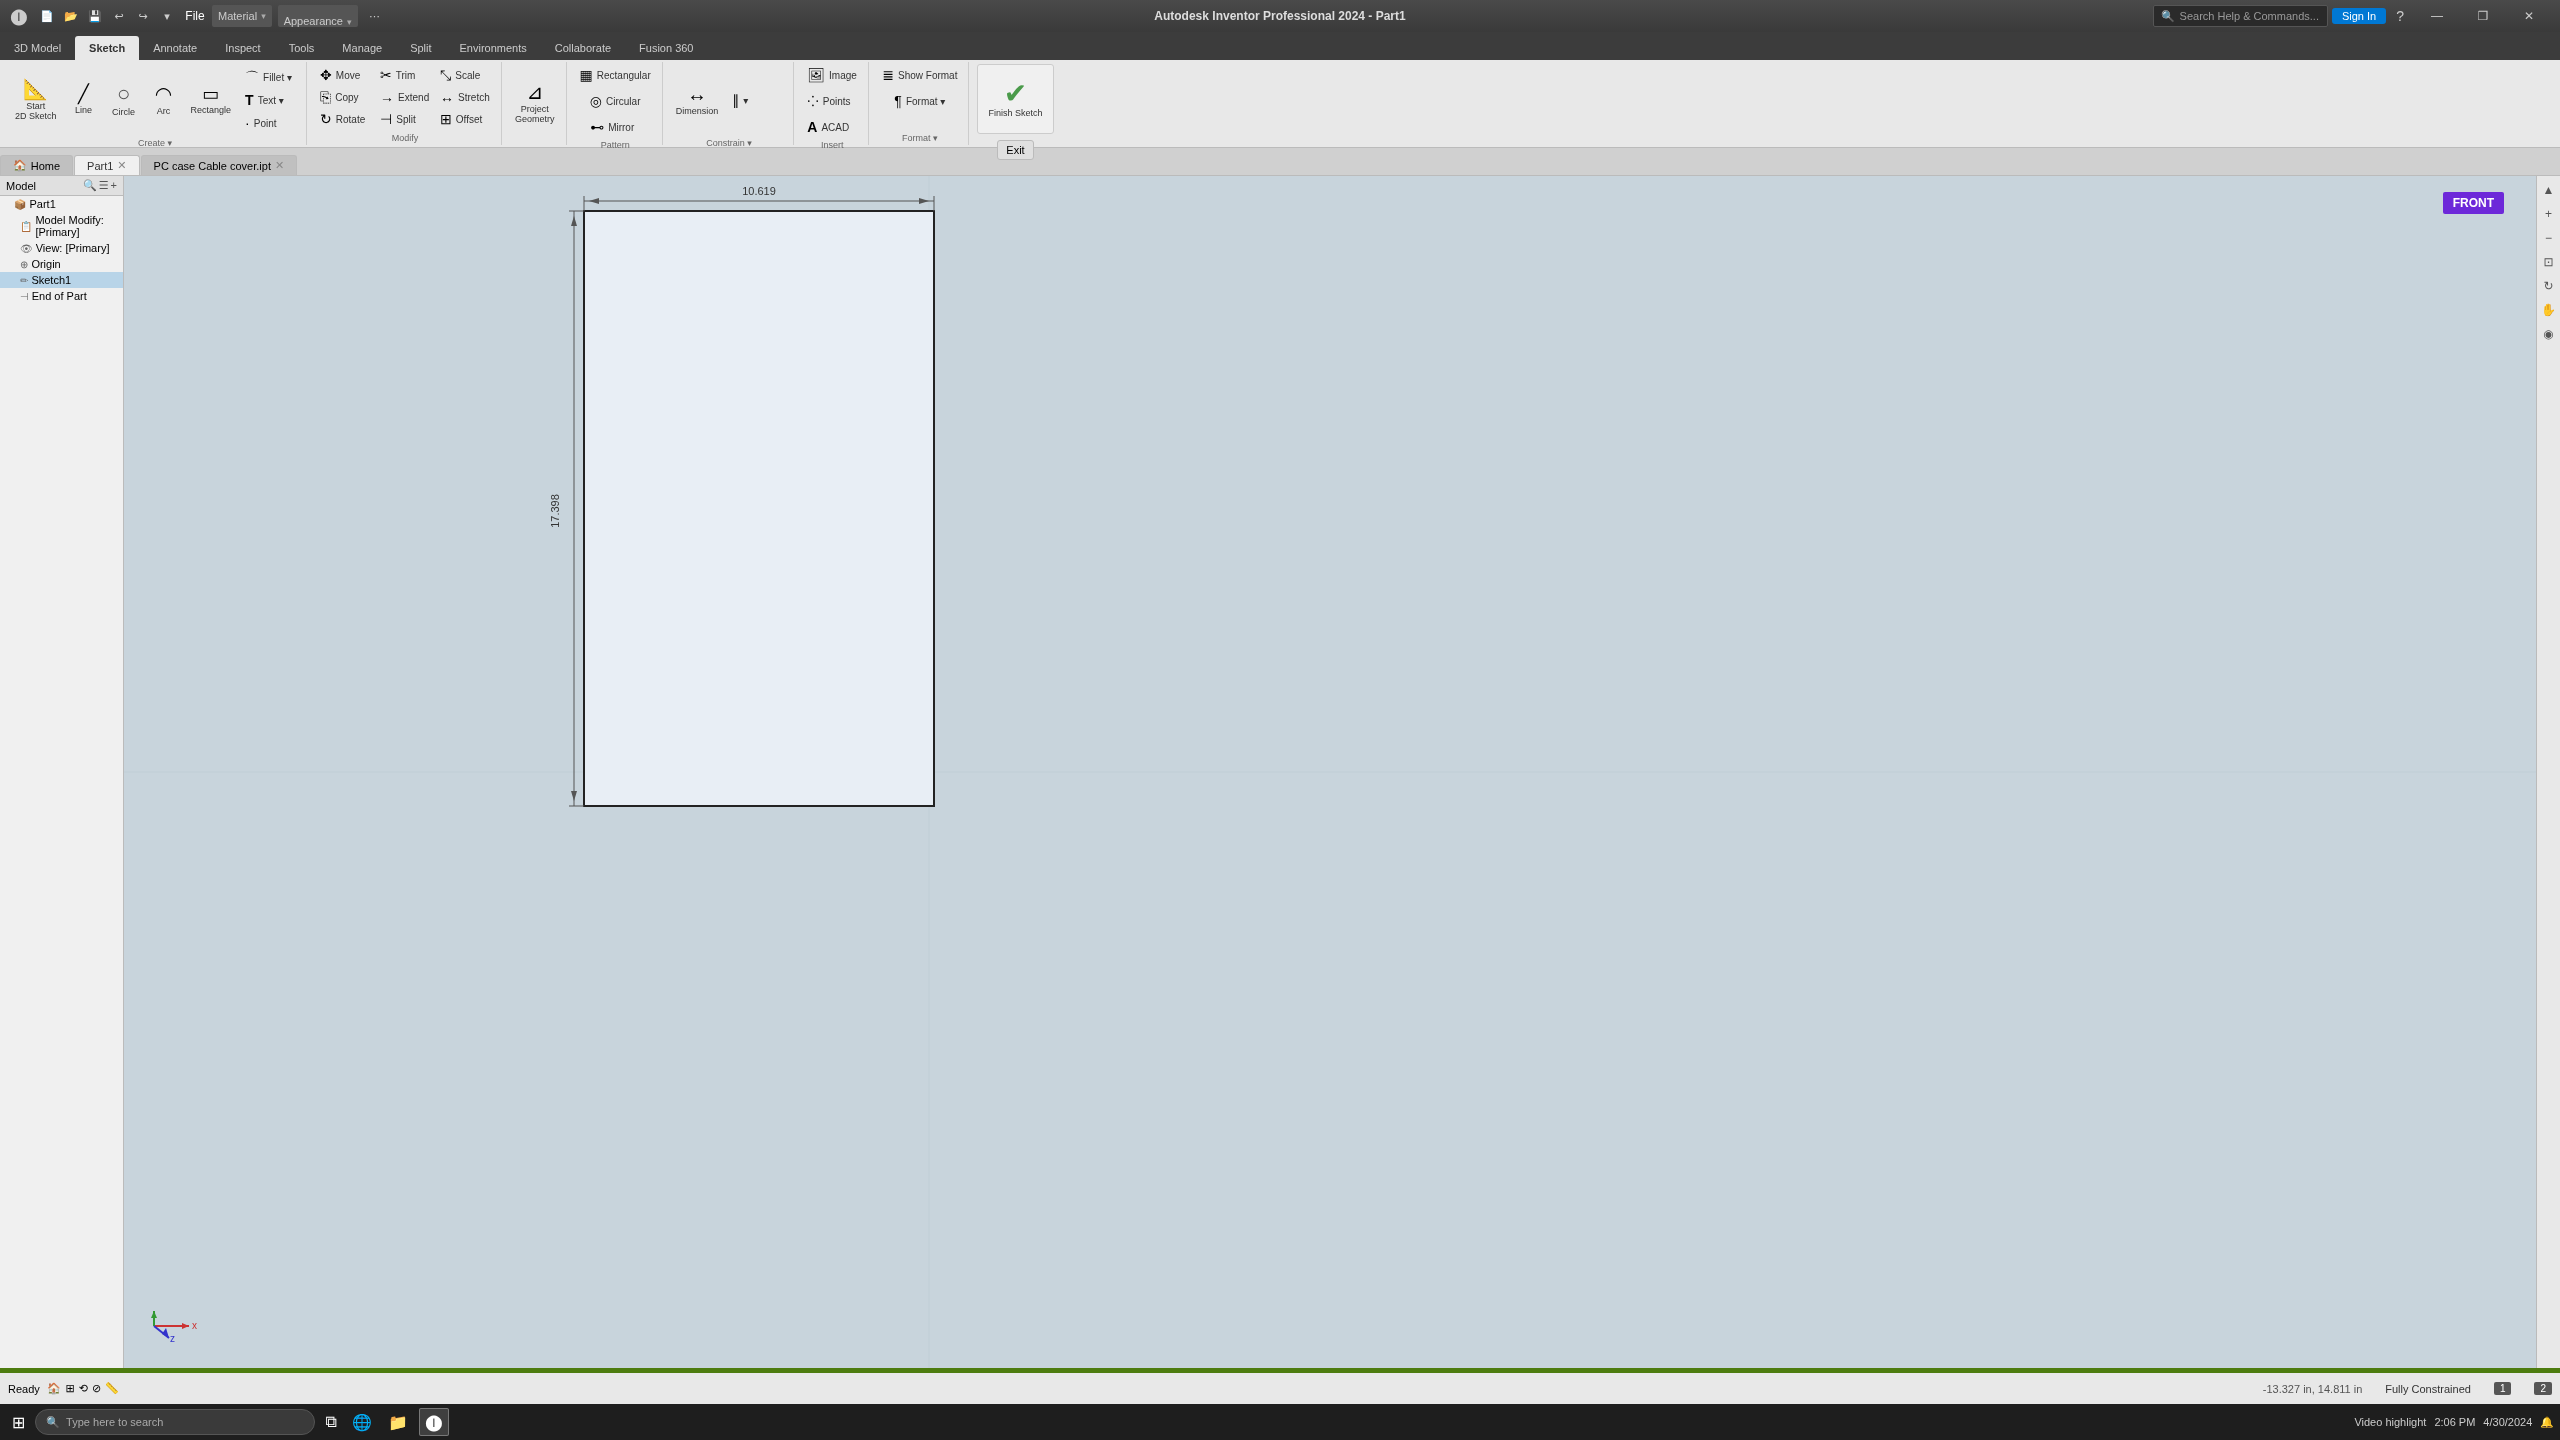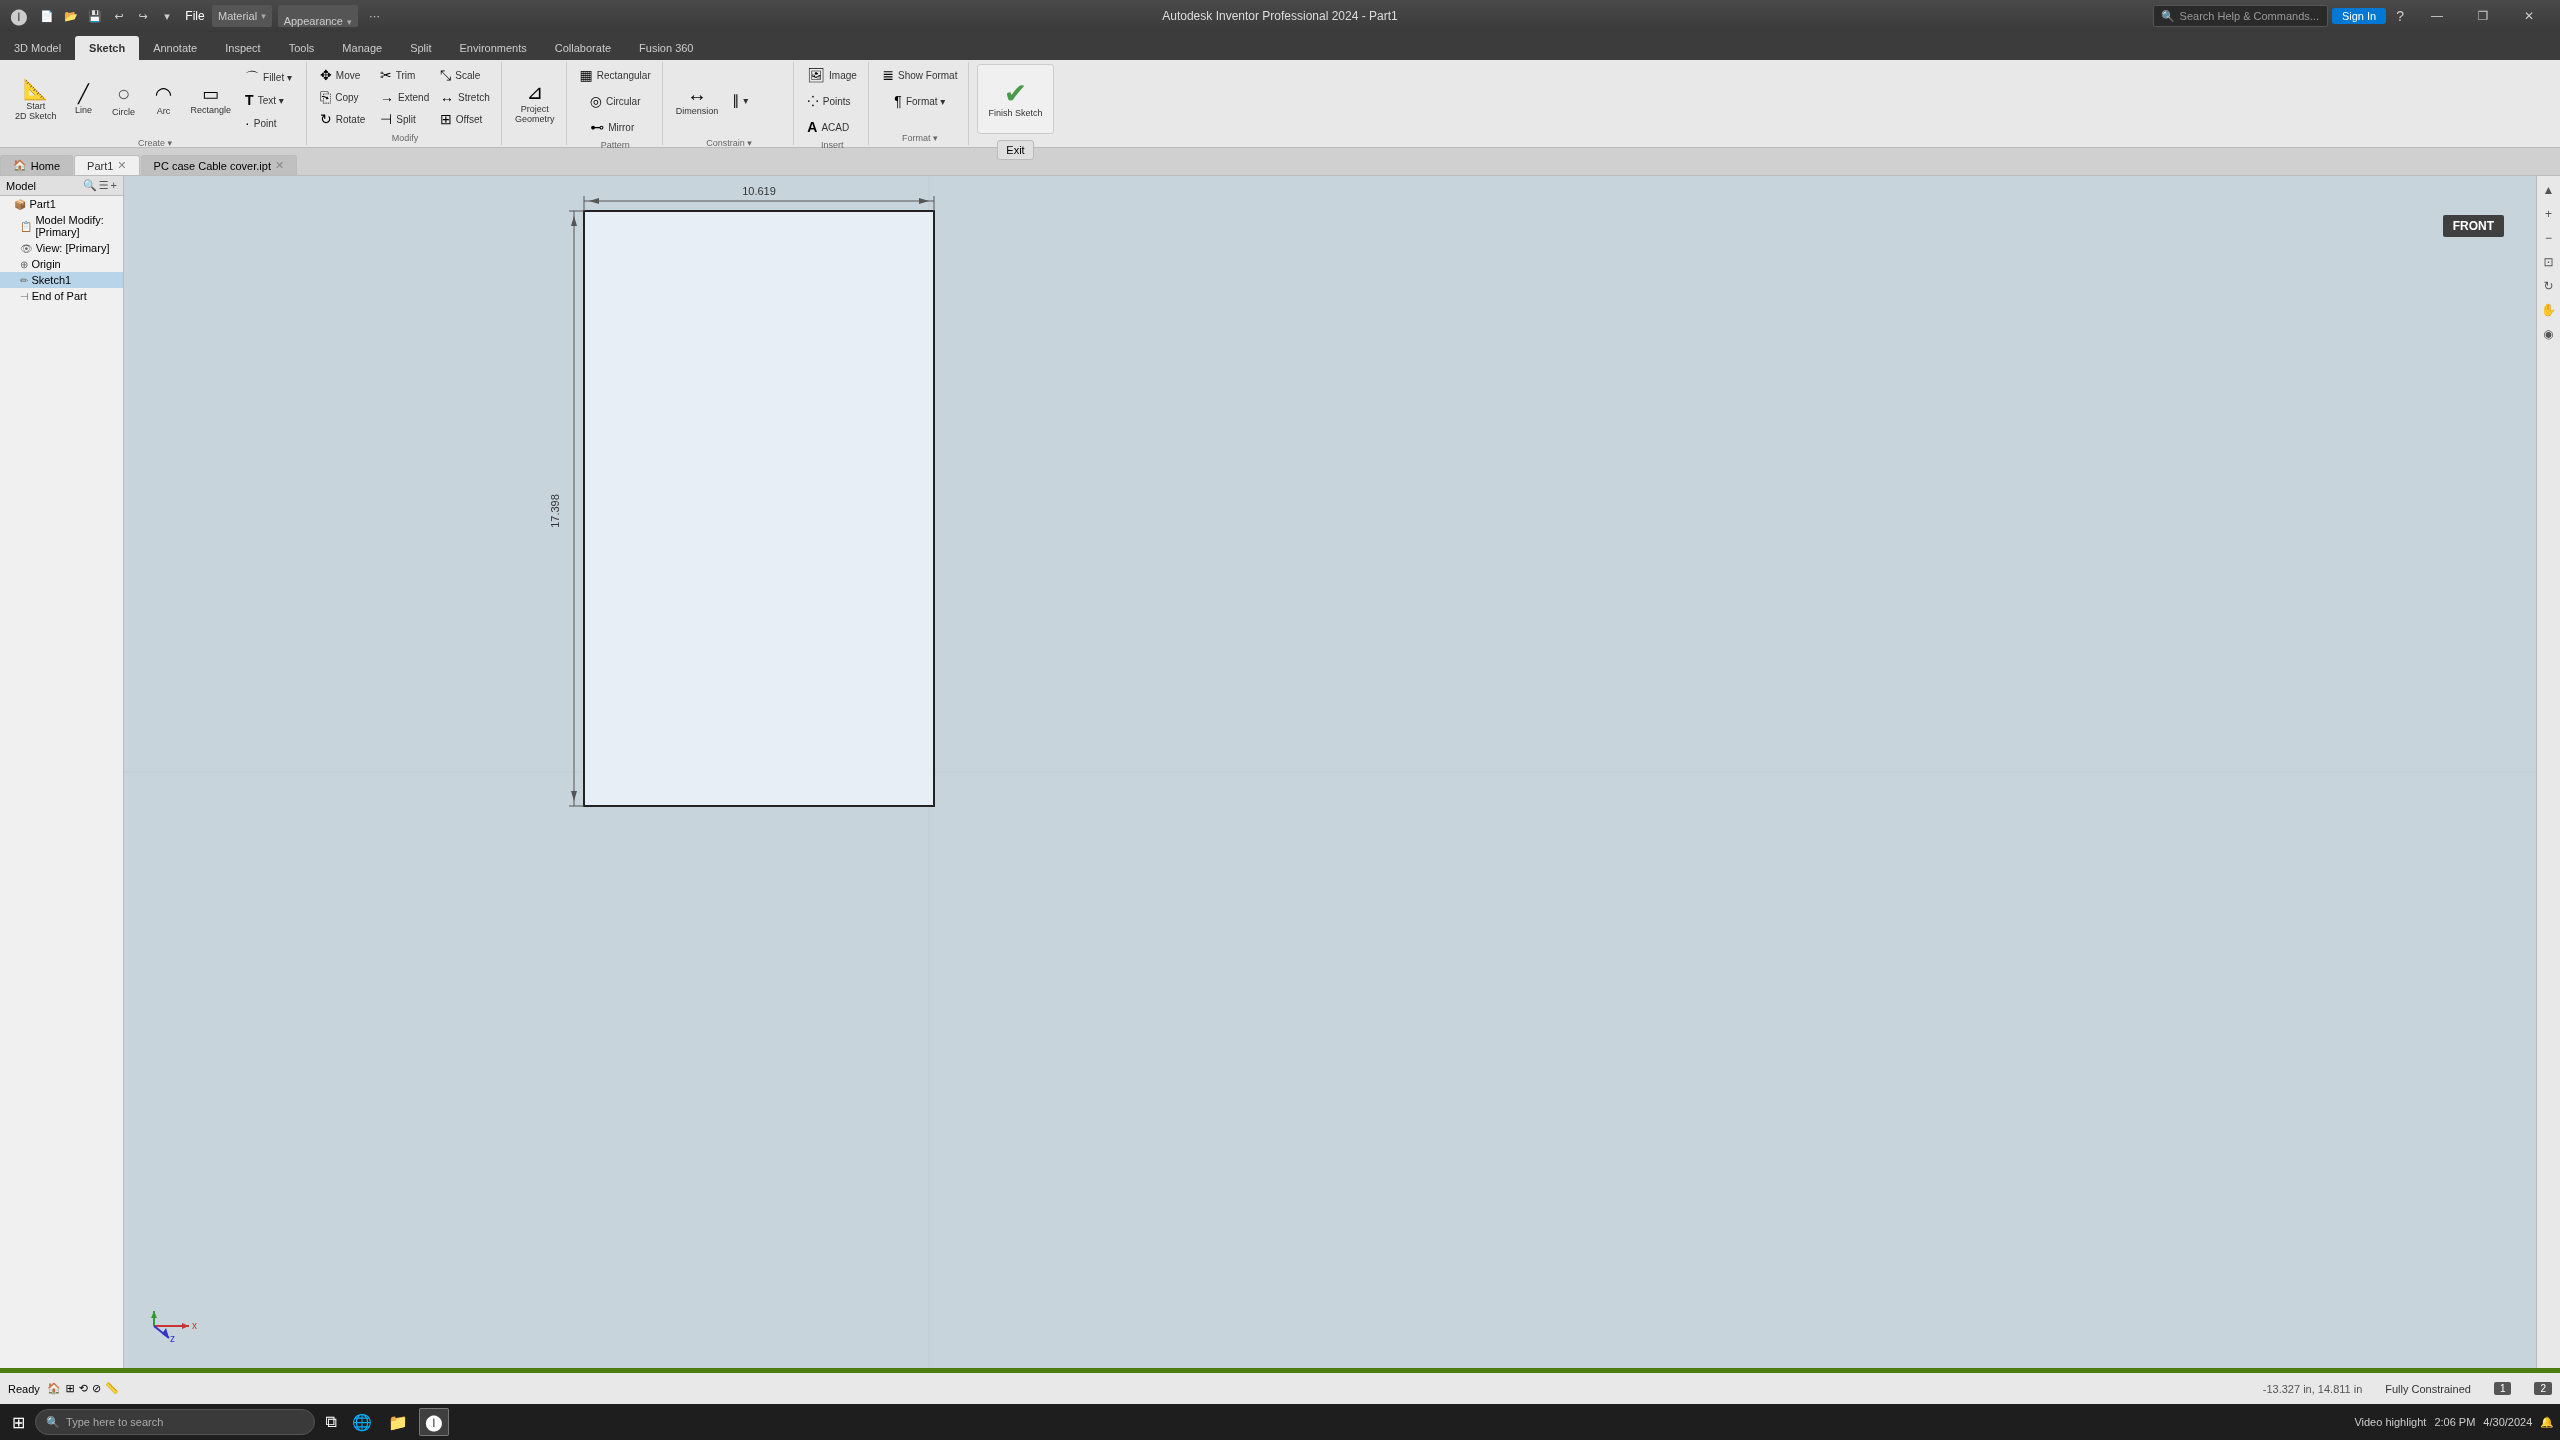--- a/index.html
+++ b/index.html
@@ -16,7 +16,7 @@
       color: #fff;
     }
     #title-bar .left { display: flex; align-items: center; gap: 6px; }
-    #title-bar .title { font-size: 12px; color: #ddd; flex: 1; text-align: right; position: absolute; left: 50%; transform: translateX(-50%); }
+    #title-bar .title { font-size: 12px; color: #ddd; flex: 1; text-align: right; position: absolute; left: 50%; transform: translateX(-50%); font-weight: bold; }
     #title-bar .right { display: flex; align-items: center; gap: 4px; margin-left: auto; }
 
     

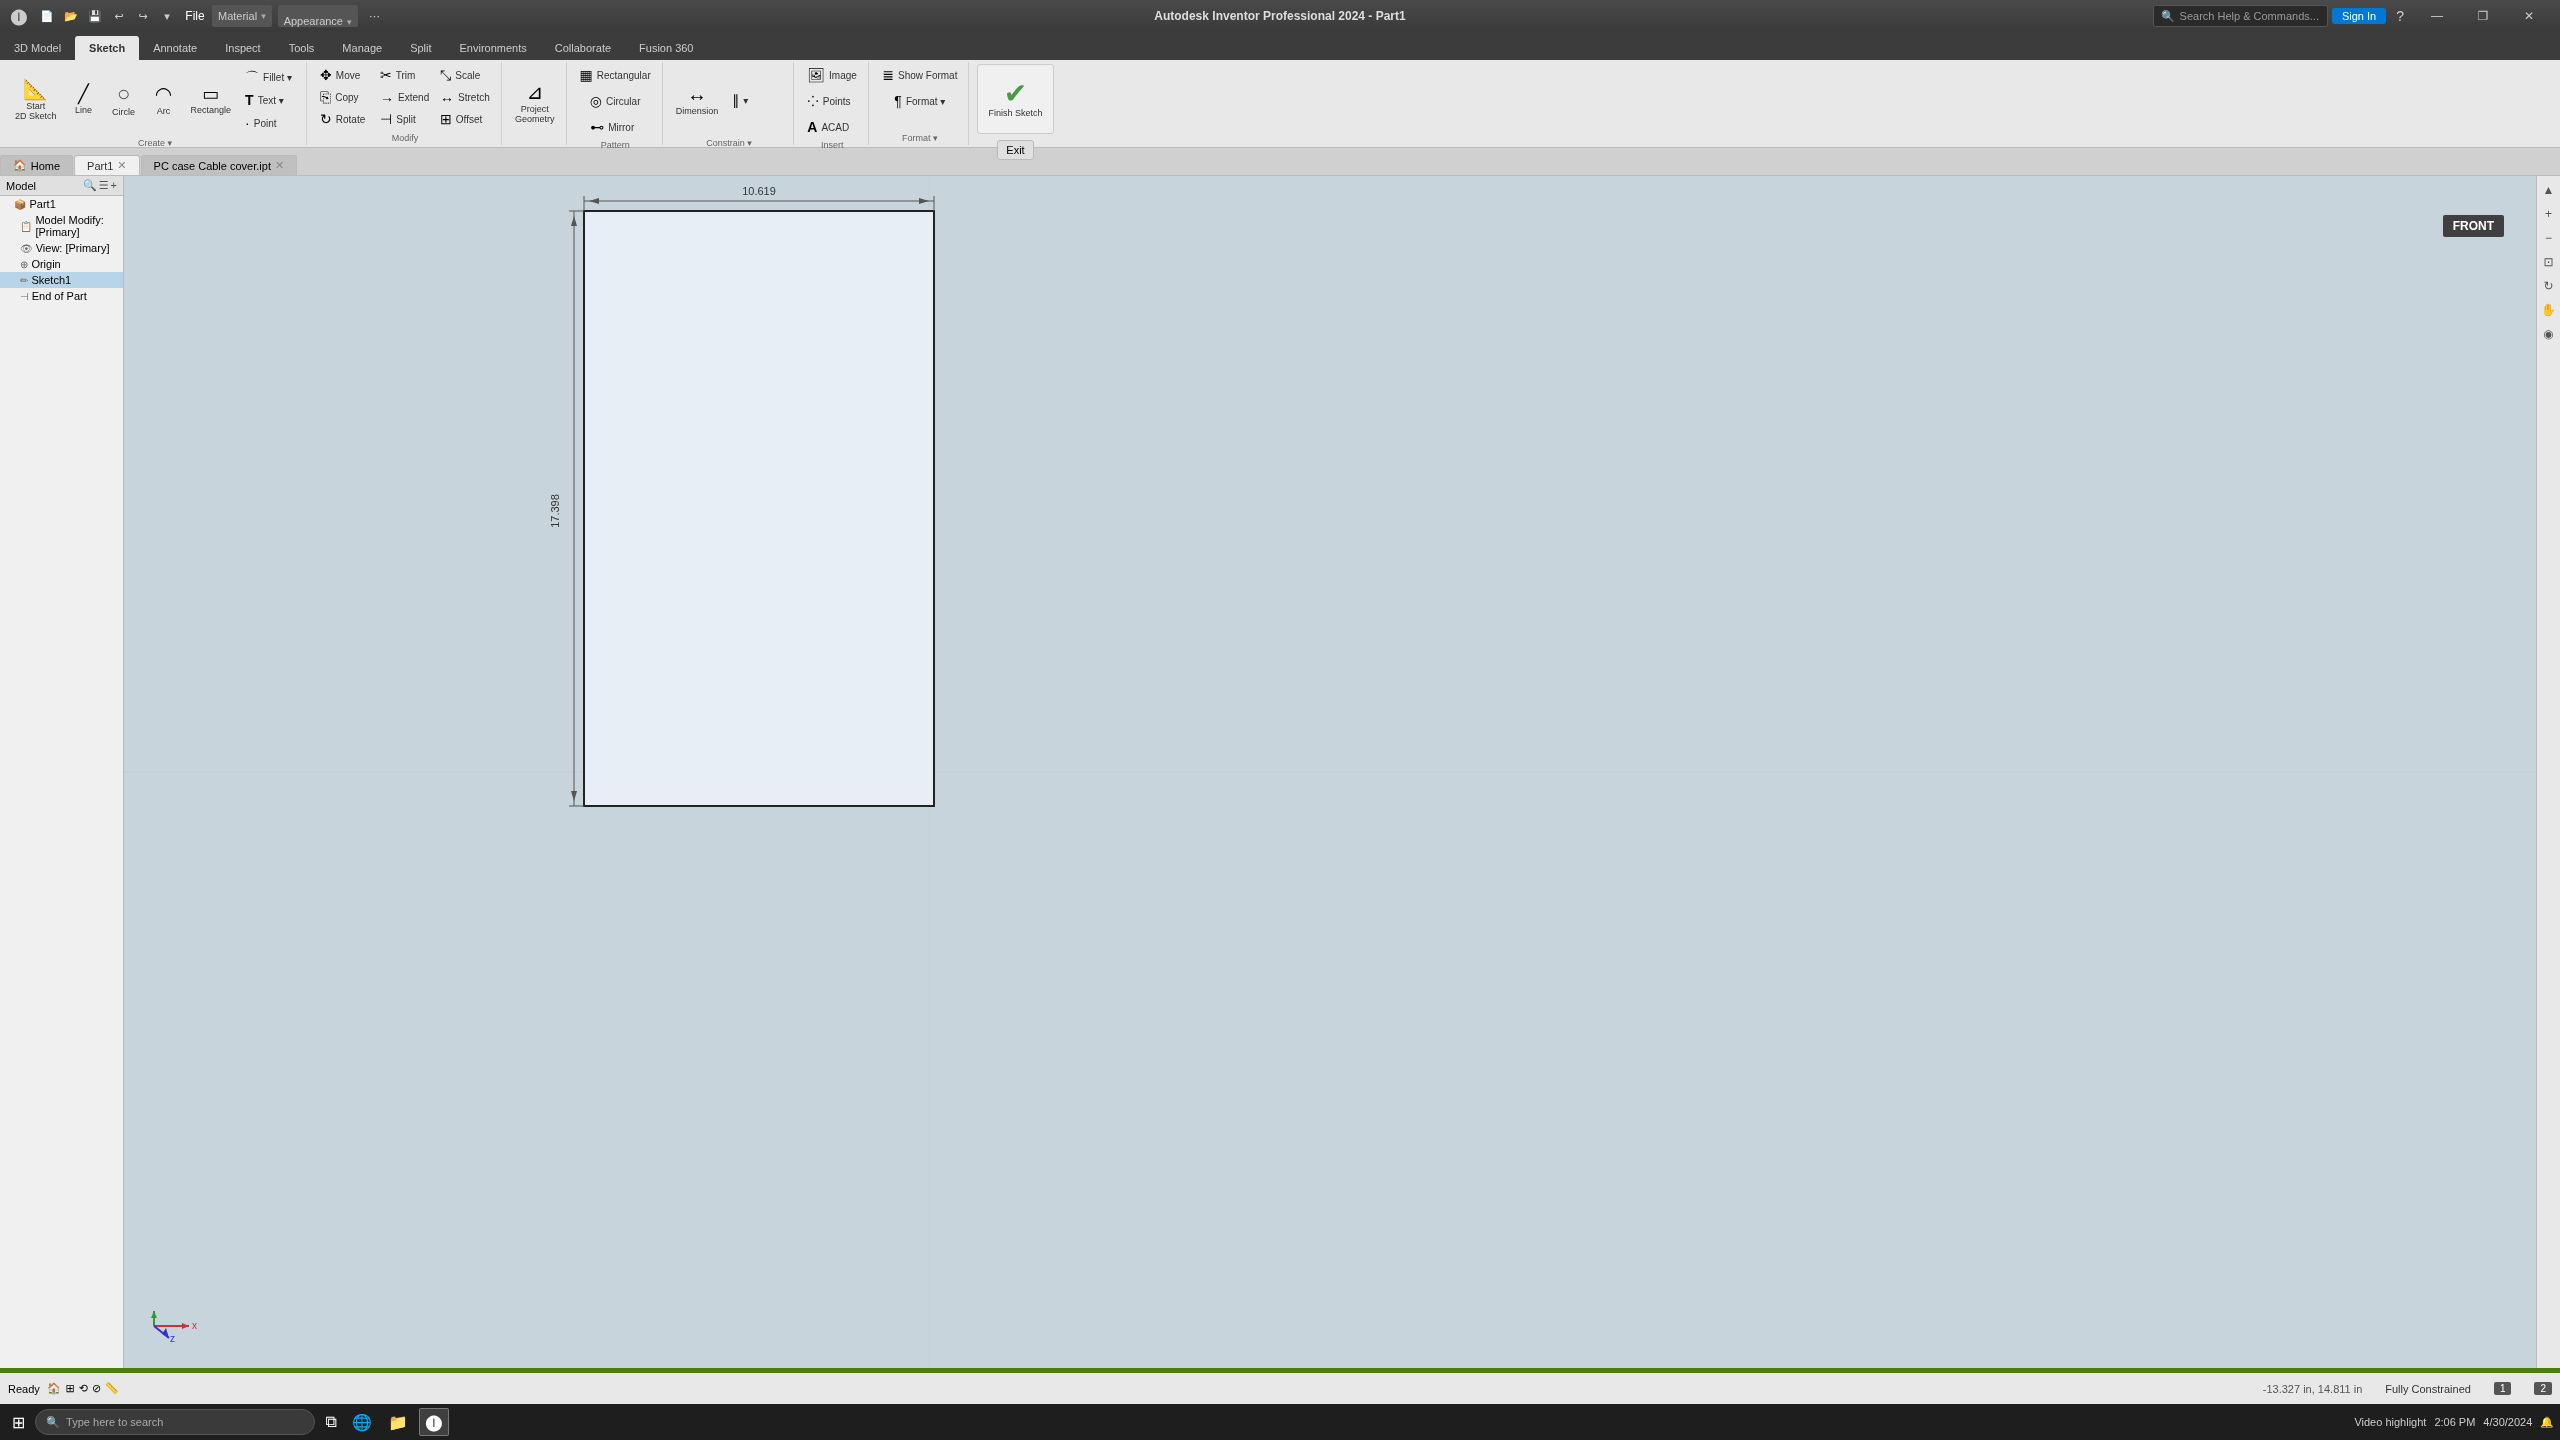--- a/index.html
+++ b/index.html
@@ -269,13 +269,12 @@
       position: absolute;
       top: 16px;
       right: 32px;
-      background: #404040;
+      background: #6d28d9;
       color: #fff;
       padding: 4px 10px;
       font-size: 12px;
       font-weight: bold;
       border-radius: 2px;
-      margin-top: 23px;
     }
 
     

